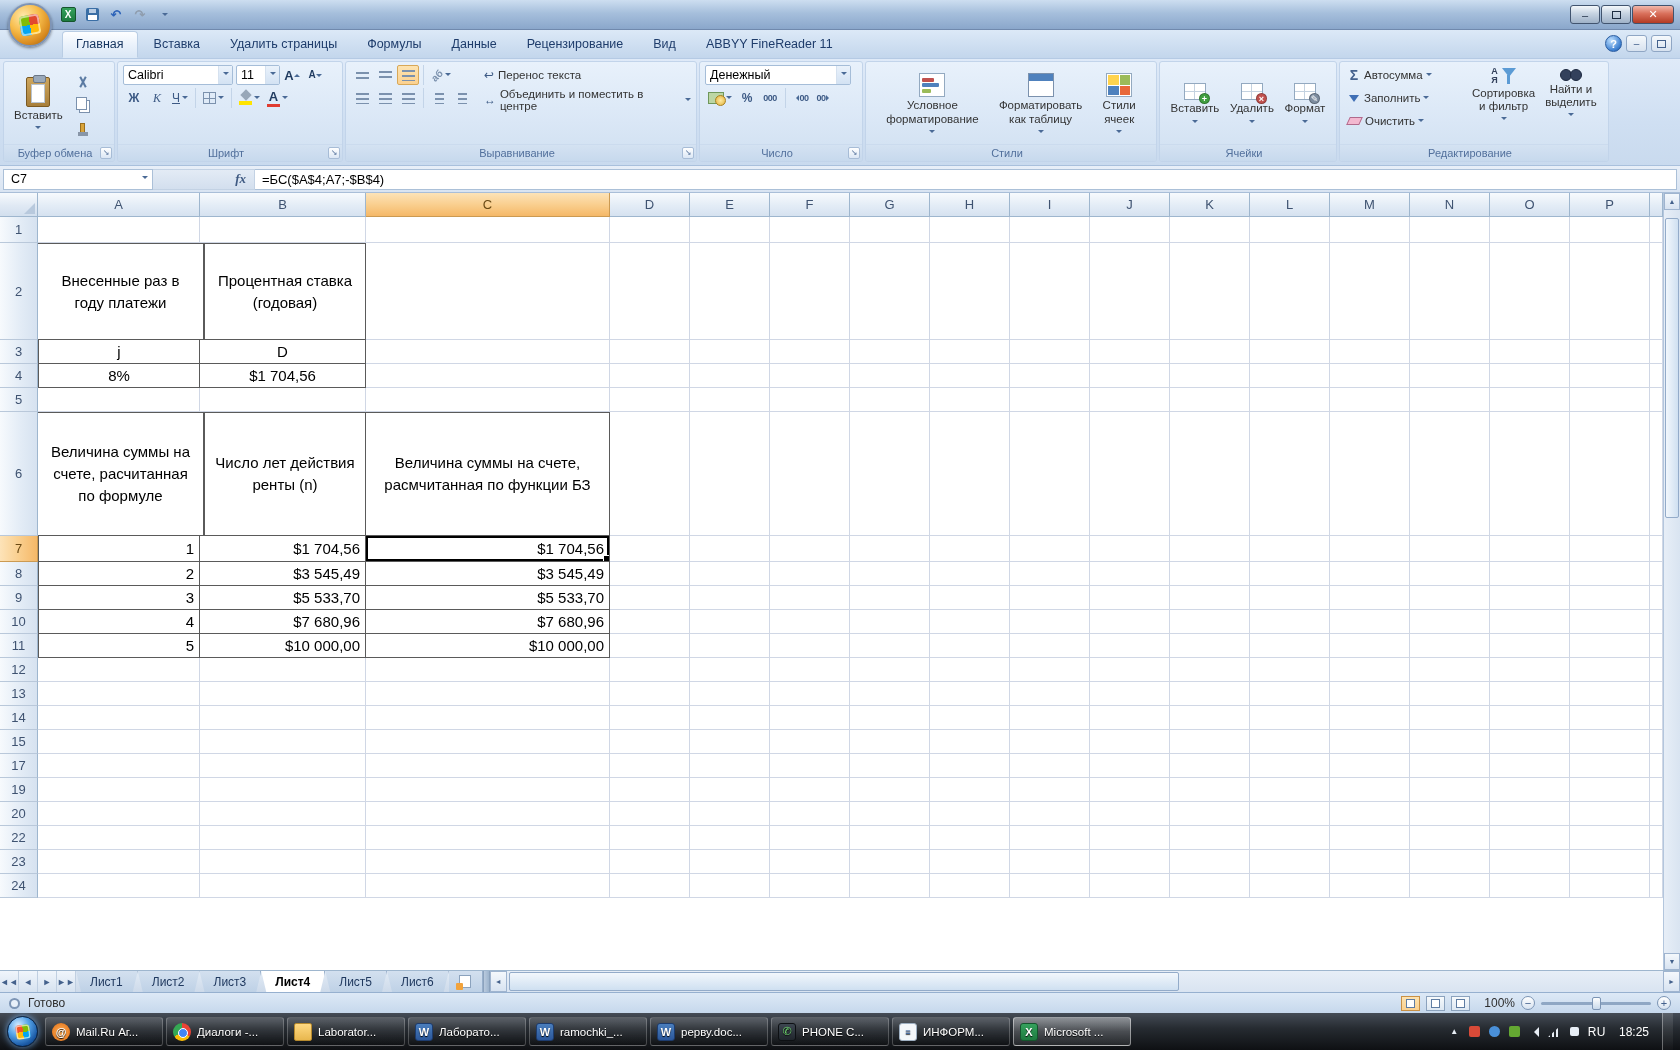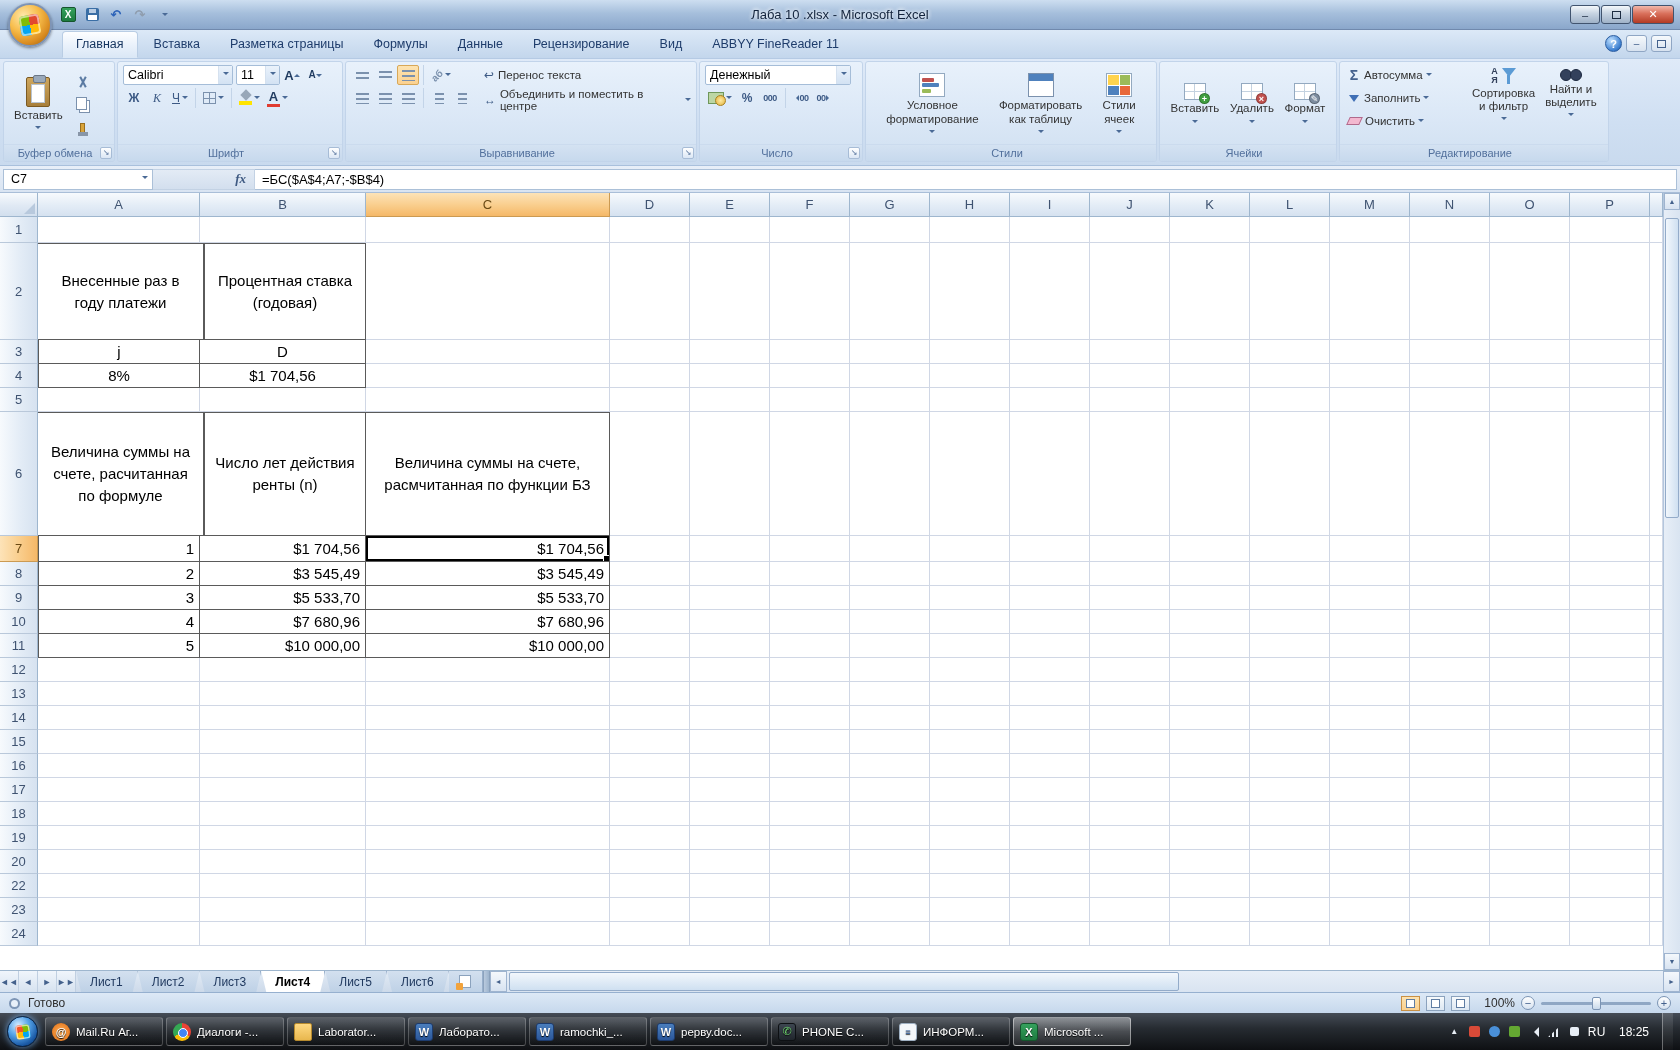--- a/index.html
+++ b/index.html
@@ -197,7 +197,6 @@
           <span class="dda sm"></span>
         </span>
     </div>
-    <div class="title-text">Лаба 10 .xlsx - Microsoft Excel</div>
     <div class="winbtns">
       <span class="wbtn">–</span>
       <span class="wbtn">

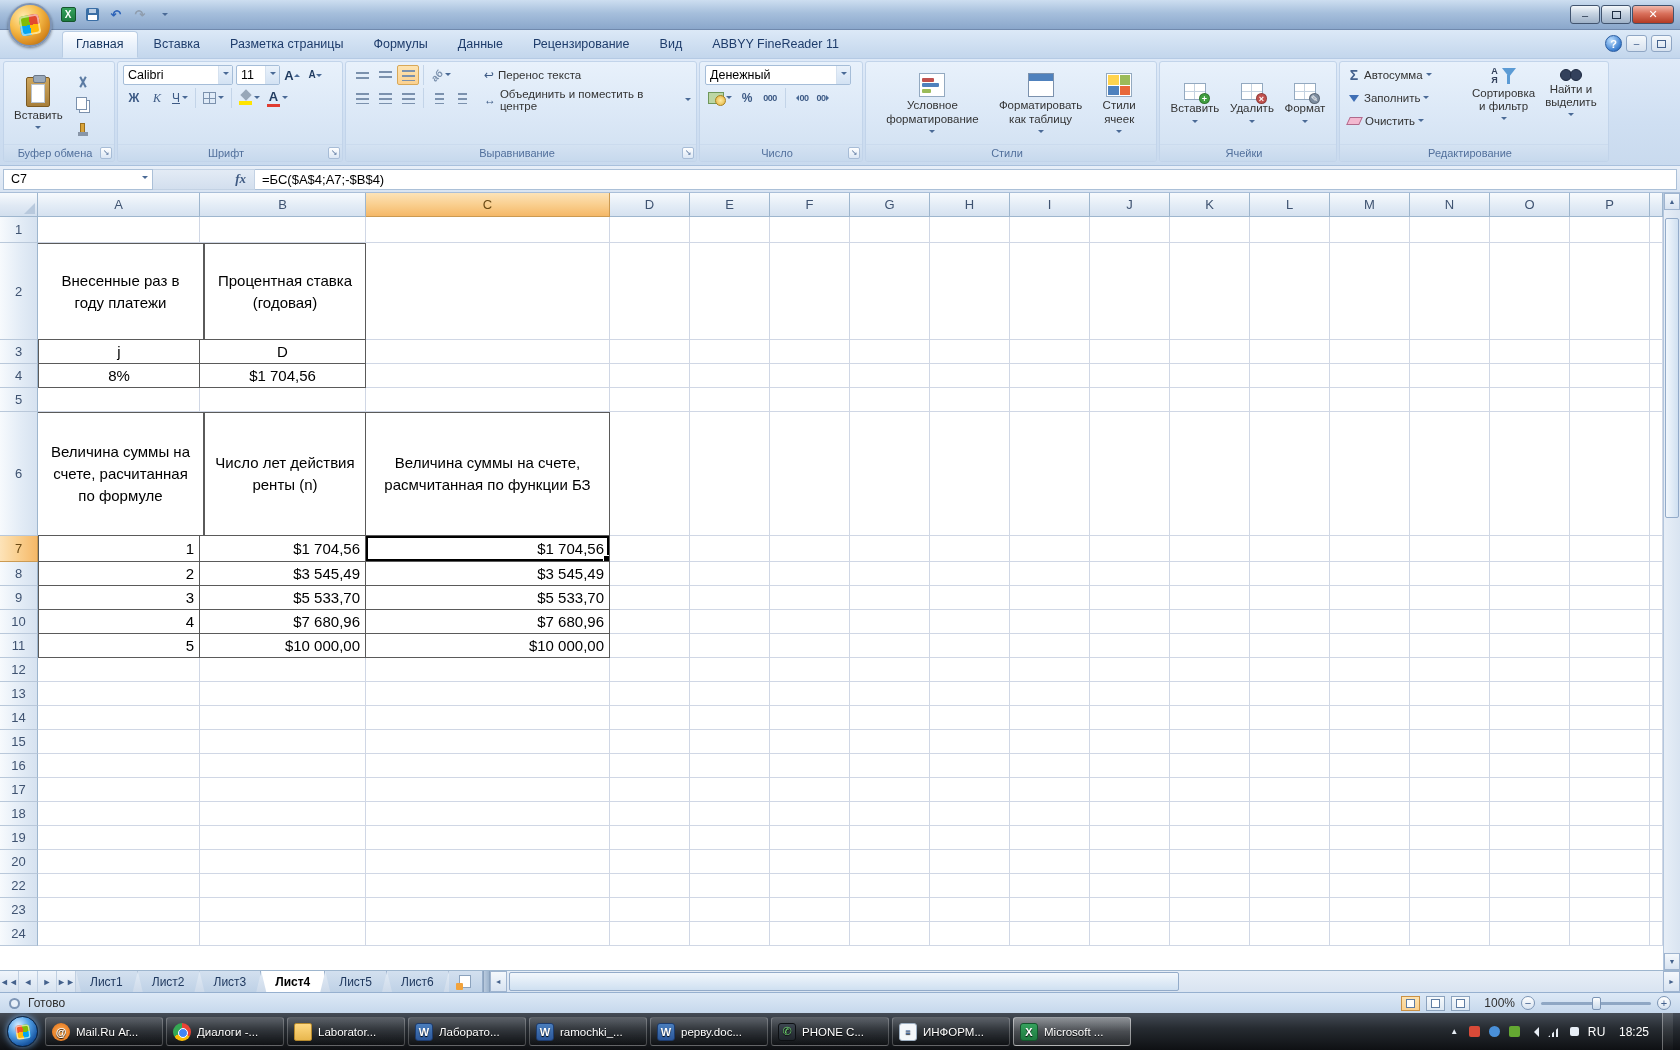--- a/index.html
+++ b/index.html
@@ -213,7 +213,7 @@
   <div class="tabrow">
     <span class="rtab active">Главная</span>
     <span class="rtab">Вставка</span>
-    <span class="rtab">Разметка страницы</span>
+    <span class="rtab">Удалить страницы</span>
     <span class="rtab">Формулы</span>
     <span class="rtab">Данные</span>
     <span class="rtab">Рецензирование</span>

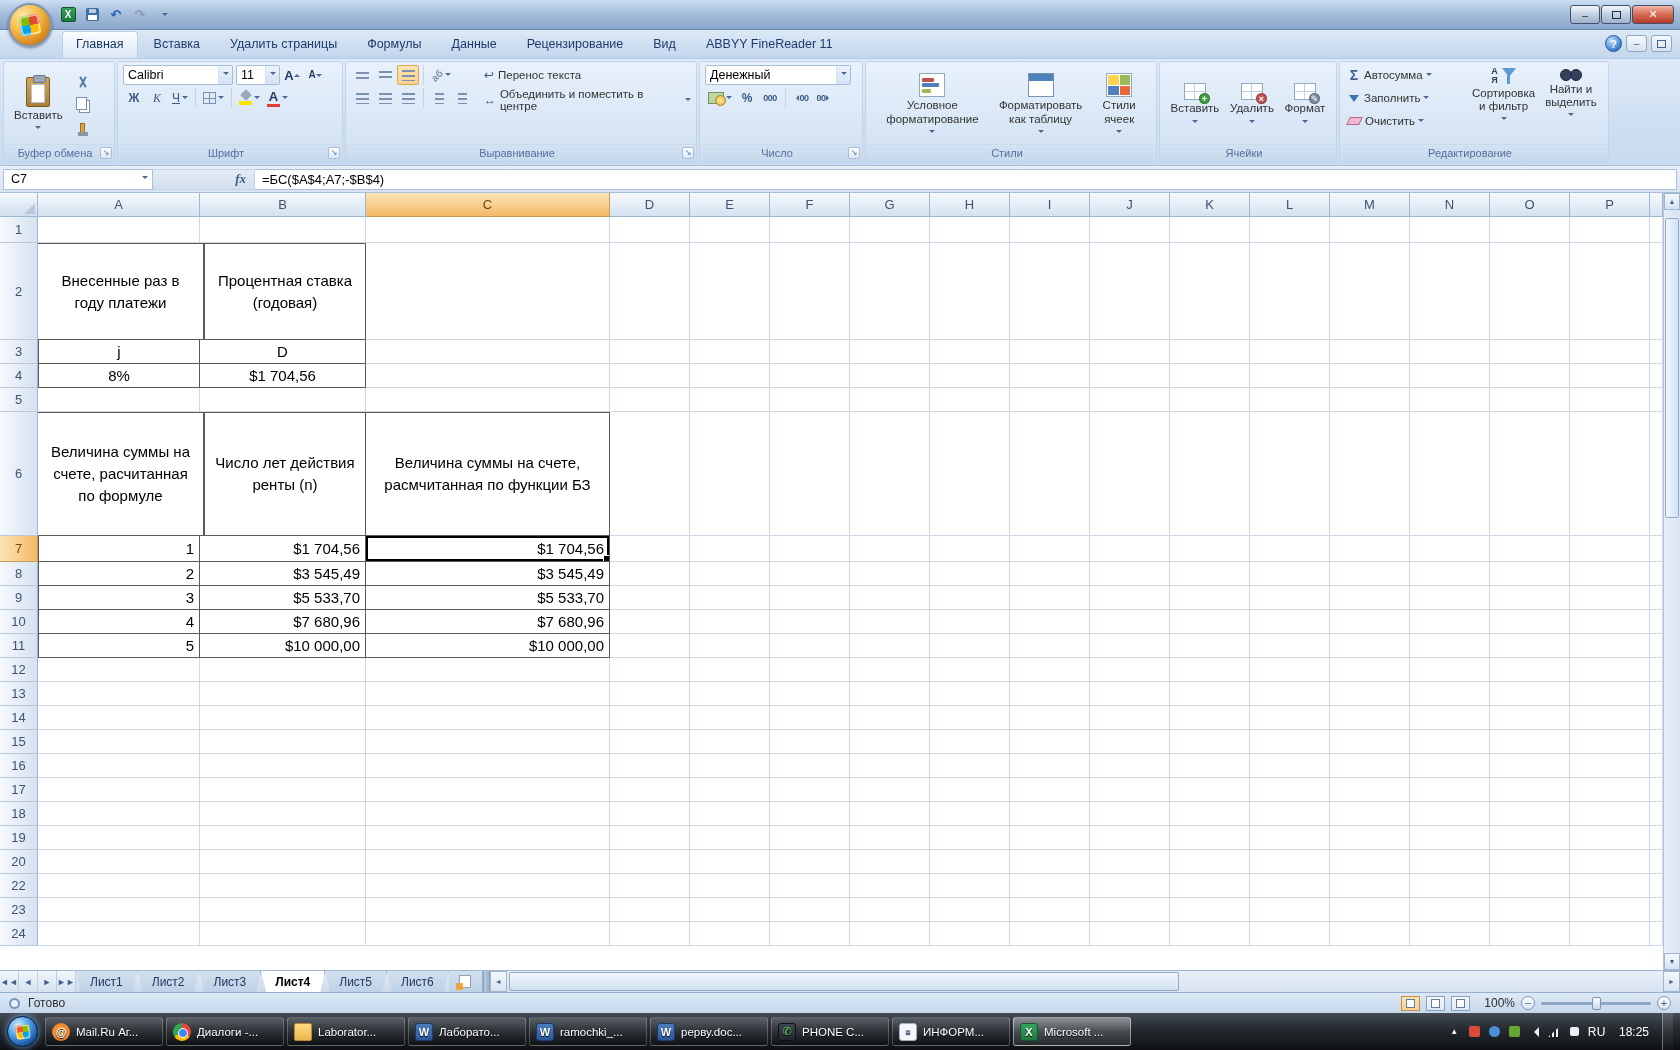--- a/index.html
+++ b/index.html
@@ -850,26 +850,6 @@
             <div class="gcell" style="width: 13px;"></div>
           </div>
           <div class="grow" style="height: 24px;">
-            <div class="rowh">16</div>
-            <div class="gcell" style="width: 162px;"></div>
-            <div class="gcell" style="width: 166px;"></div>
-            <div class="gcell" style="width: 244px;"></div>
-            <div class="gcell" style="width: 80px;"></div>
-            <div class="gcell" style="width: 80px;"></div>
-            <div class="gcell" style="width: 80px;"></div>
-            <div class="gcell" style="width: 80px;"></div>
-            <div class="gcell" style="width: 80px;"></div>
-            <div class="gcell" style="width: 80px;"></div>
-            <div class="gcell" style="width: 80px;"></div>
-            <div class="gcell" style="width: 80px;"></div>
-            <div class="gcell" style="width: 80px;"></div>
-            <div class="gcell" style="width: 80px;"></div>
-            <div class="gcell" style="width: 80px;"></div>
-            <div class="gcell" style="width: 80px;"></div>
-            <div class="gcell" style="width: 80px;"></div>
-            <div class="gcell" style="width: 13px;"></div>
-          </div>
-          <div class="grow" style="height: 24px;">
             <div class="rowh">17</div>
             <div class="gcell" style="width: 162px;"></div>
             <div class="gcell" style="width: 166px;"></div>

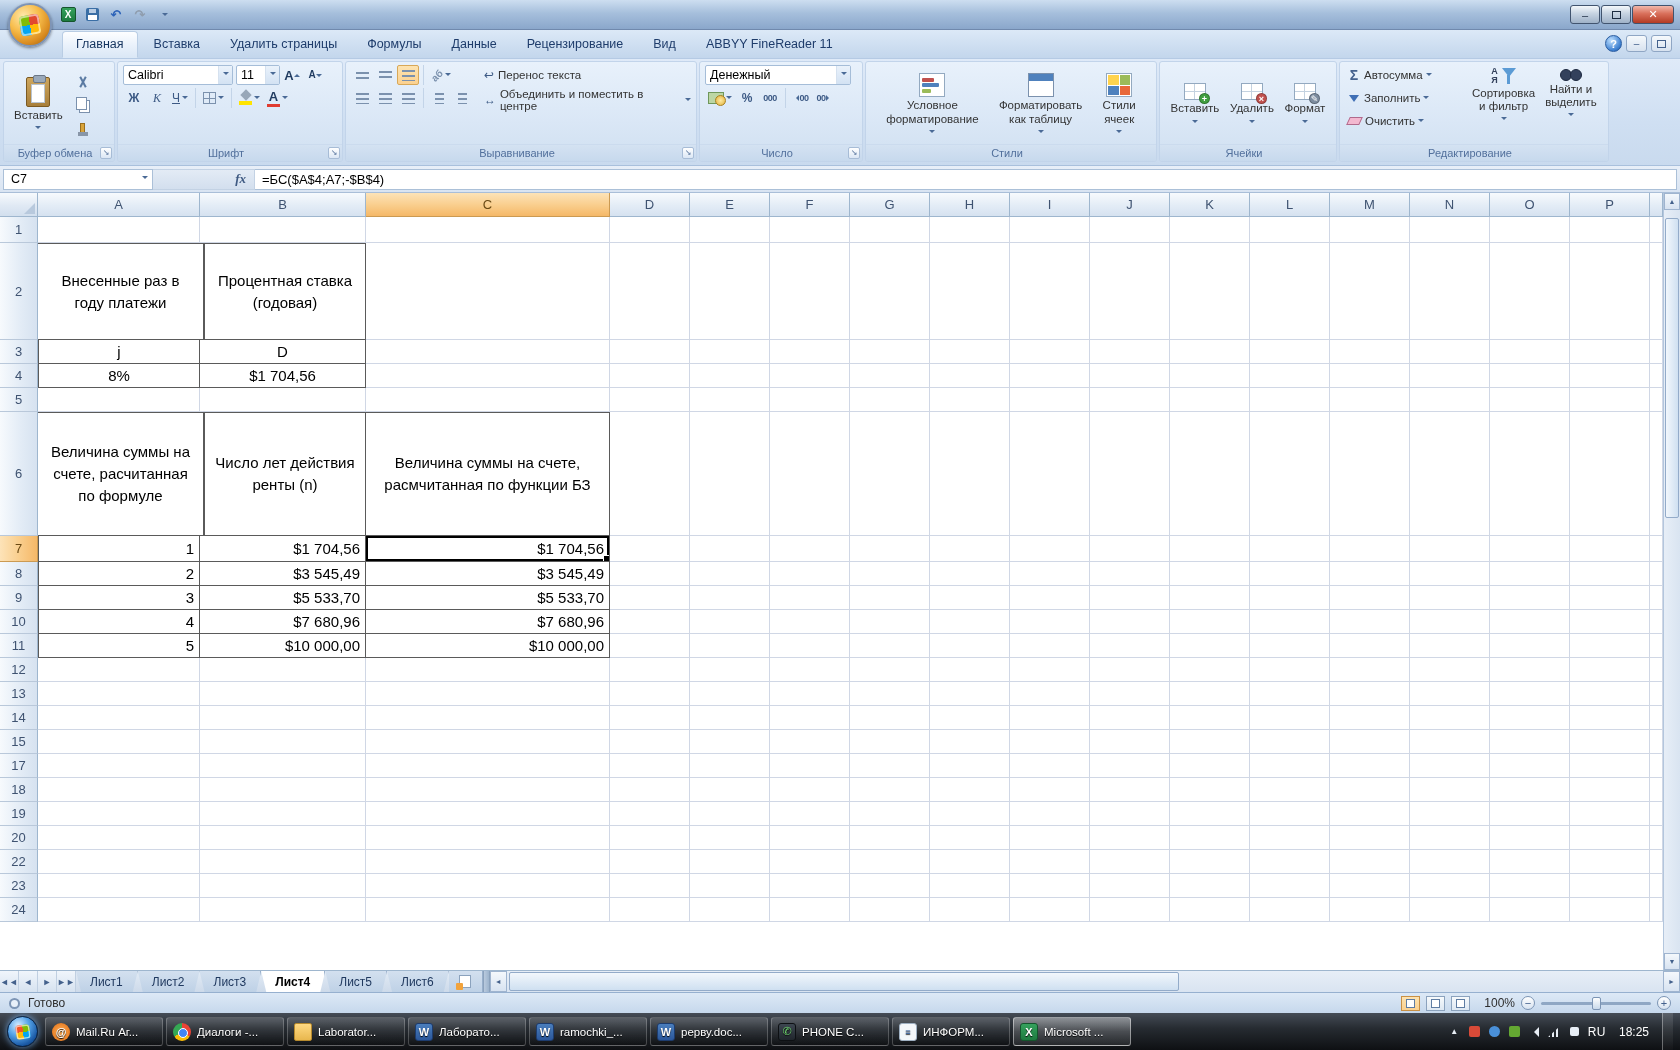--- a/index.html
+++ b/index.html
@@ -870,26 +870,6 @@
             <div class="gcell" style="width: 13px;"></div>
           </div>
           <div class="grow" style="height: 24px;">
-            <div class="rowh">18</div>
-            <div class="gcell" style="width: 162px;"></div>
-            <div class="gcell" style="width: 166px;"></div>
-            <div class="gcell" style="width: 244px;"></div>
-            <div class="gcell" style="width: 80px;"></div>
-            <div class="gcell" style="width: 80px;"></div>
-            <div class="gcell" style="width: 80px;"></div>
-            <div class="gcell" style="width: 80px;"></div>
-            <div class="gcell" style="width: 80px;"></div>
-            <div class="gcell" style="width: 80px;"></div>
-            <div class="gcell" style="width: 80px;"></div>
-            <div class="gcell" style="width: 80px;"></div>
-            <div class="gcell" style="width: 80px;"></div>
-            <div class="gcell" style="width: 80px;"></div>
-            <div class="gcell" style="width: 80px;"></div>
-            <div class="gcell" style="width: 80px;"></div>
-            <div class="gcell" style="width: 80px;"></div>
-            <div class="gcell" style="width: 13px;"></div>
-          </div>
-          <div class="grow" style="height: 24px;">
             <div class="rowh">19</div>
             <div class="gcell" style="width: 162px;"></div>
             <div class="gcell" style="width: 166px;"></div>

